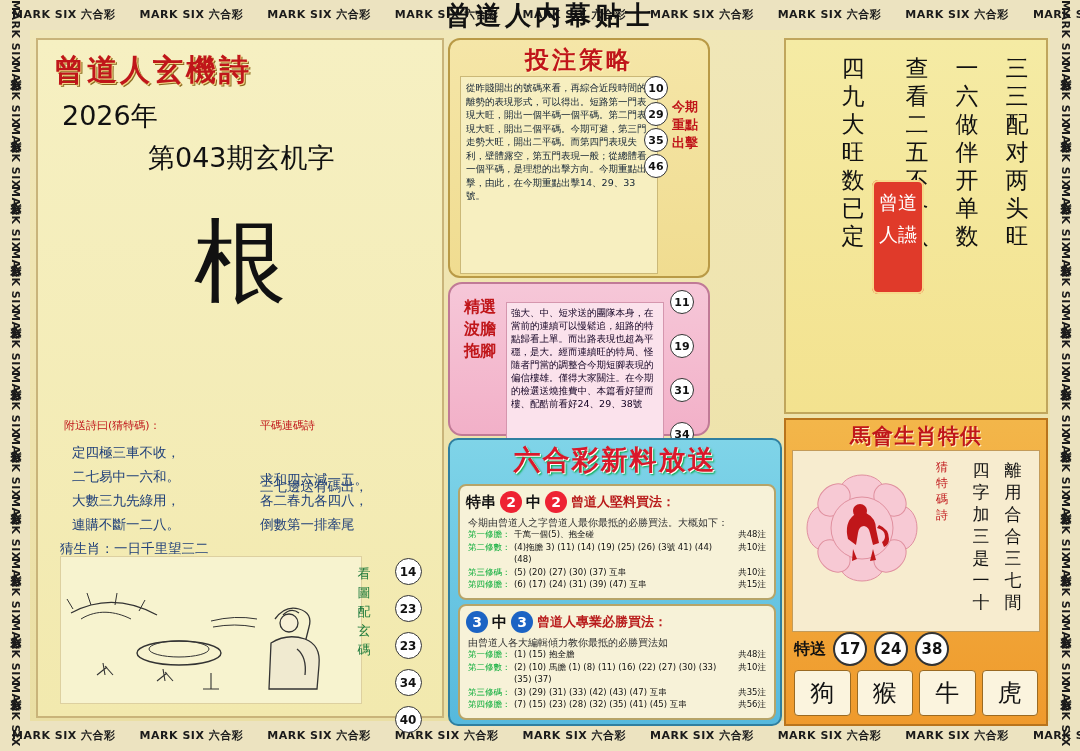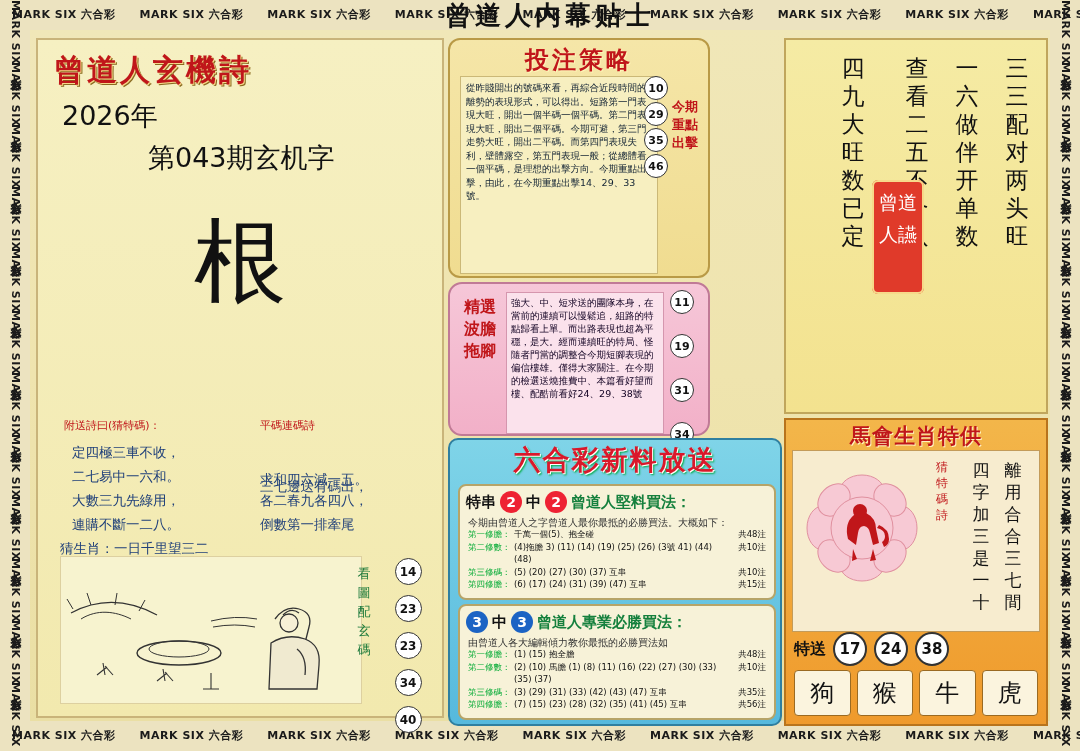--- a/index.html
+++ b/index.html
@@ -49,7 +49,7 @@
 
   .tb-wave{left:0;top:244px;width:258px;height:150px;background:linear-gradient(180deg,#f6c7d8,#f2b0c8);border:2px solid #c07a96;border-radius:14px;}
   .wave-lab{position:absolute;left:8px;top:12px;width:44px;font-size:16px;color:#c0161a;font-weight:bold;line-height:22px;text-align:center;}
-  .wave-body{position:absolute;left:56px;top:8px;width:148px;height:134px;font-size:9.5px;line-height:13px;color:#102;background:#fbe2ec;border:1px solid #d596ae;padding:3px 4px;overflow:hidden;}
+  .wave-body{position:absolute;left:56px;top:18px;width:148px;height:134px;font-size:9.5px;line-height:13px;color:#102;background:#fbe2ec;border:1px solid #d596ae;padding:3px 4px;overflow:hidden;}
   .wave-balls{position:absolute;right:4px;top:6px;width:44px;display:flex;flex-direction:column;gap:20px;align-items:center;}
 
   .tb-newmat{left:0;top:400px;width:330px;height:284px;background:linear-gradient(180deg,#7fd4e8,#56b9dd);border:2px solid #2f7fa0;border-radius:10px;}

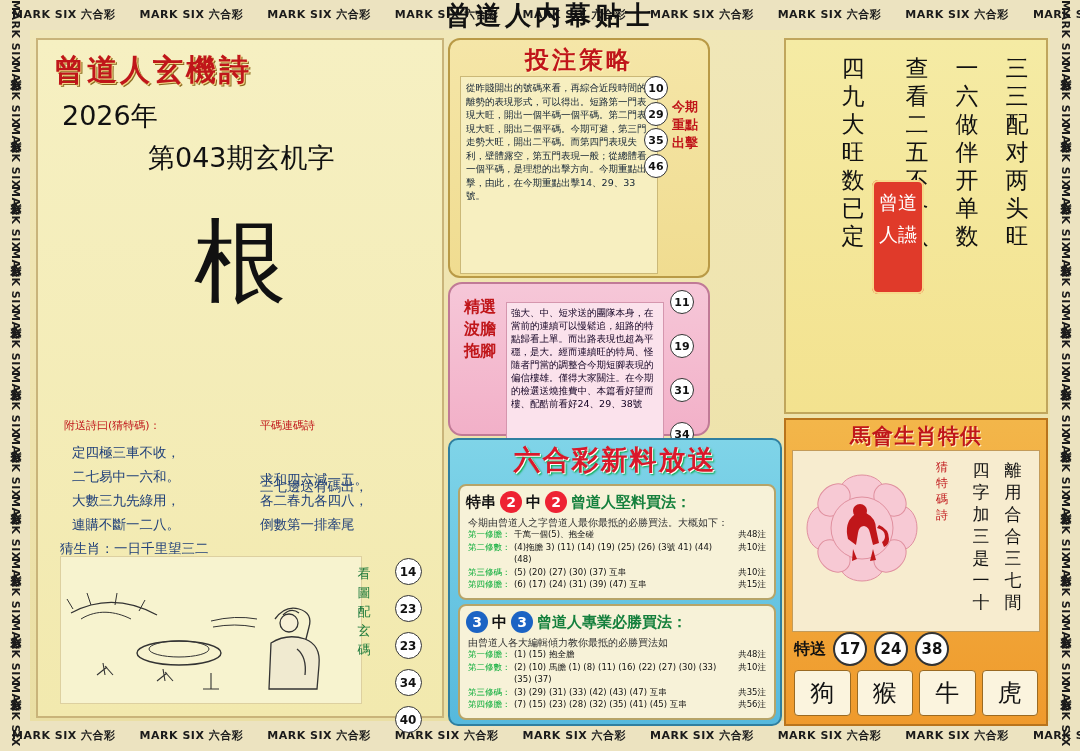--- a/index.html
+++ b/index.html
@@ -61,7 +61,7 @@
   .p-head .kw{font-size:15px;font-weight:bold;color:#111;}
   .redball{width:22px;height:22px;border-radius:50%;background:#e23;color:#fff;font-size:14px;font-weight:bold;display:flex;align-items:center;justify-content:center;}
   .blueball{width:22px;height:22px;border-radius:50%;background:#1b63c4;color:#fff;font-size:14px;font-weight:bold;display:flex;align-items:center;justify-content:center;}
-  .p-head .blue{font-size:15px;font-weight:bold;color:#15803d;}
+  .p-head .blue{font-size:13px;font-weight:bold;color:#b91c1c;}
   .p-sub{position:absolute;left:8px;top:30px;right:8px;font-size:10px;color:#333;}
   .rows{position:absolute;left:8px;top:42px;right:8px;}
   .row{display:flex;font-size:8.5px;line-height:12.6px;color:#111;}

